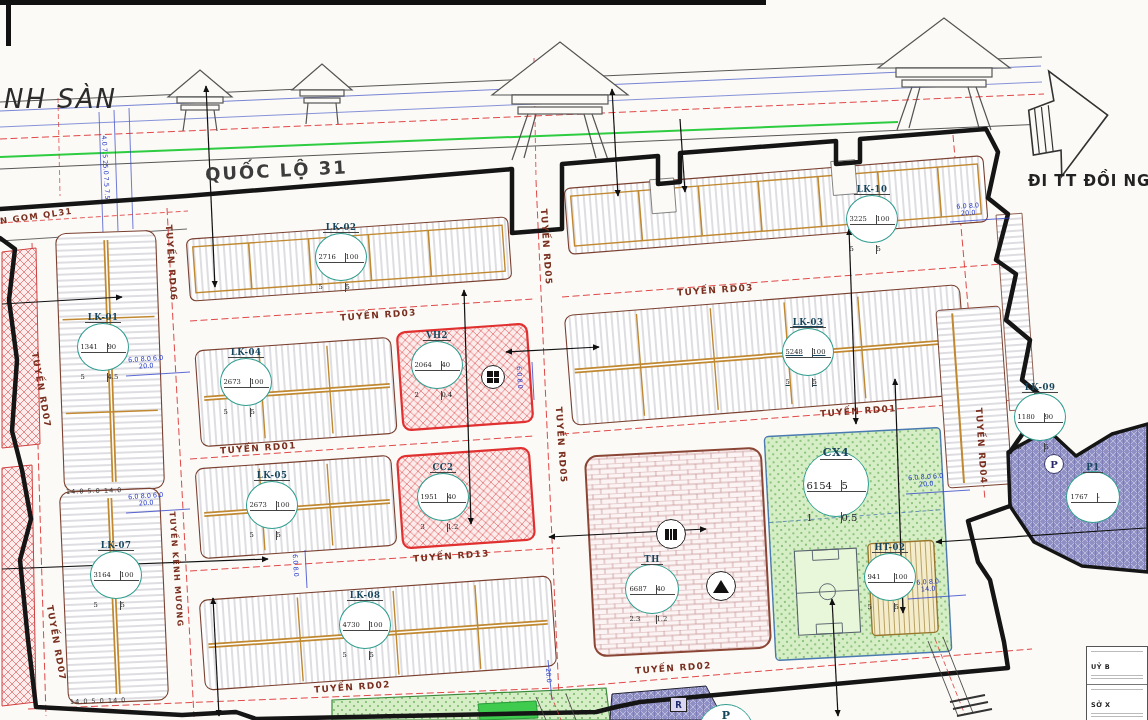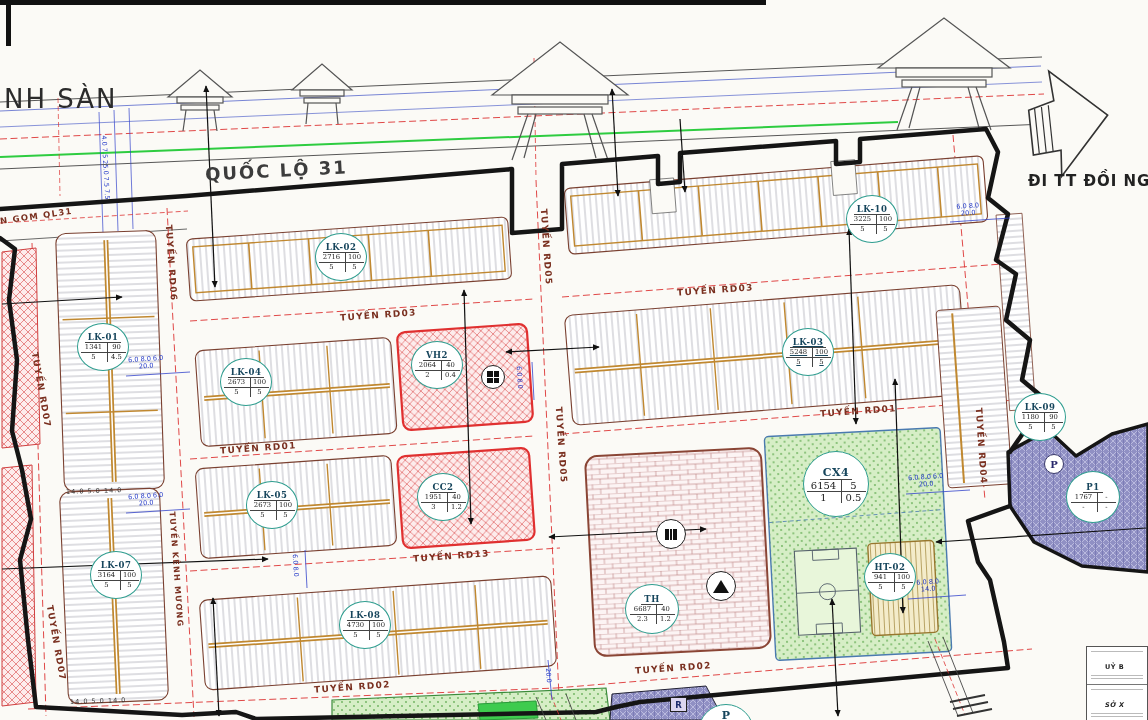--- a/index.html
+++ b/index.html
@@ -333,7 +333,7 @@
   </g>
 </svg>
 
-<div class="lbl place" style="left:4px;top:84px;">NH SÀN</div>
+<div class="lbl place" style="left:4px;top:84px;font-style:italic;">NH SÀN</div>
 <div class="lbl hw" style="left:205px;top:160px;">QUỐC LỘ 31</div>
 <div class="lbl dir" style="left:1028px;top:172px;">ĐI TT ĐỒI NGÔ</div>
 <div class="lbl rl gom" style="left:-30px;top:213px;">TUYẾN GOM QL31</div>

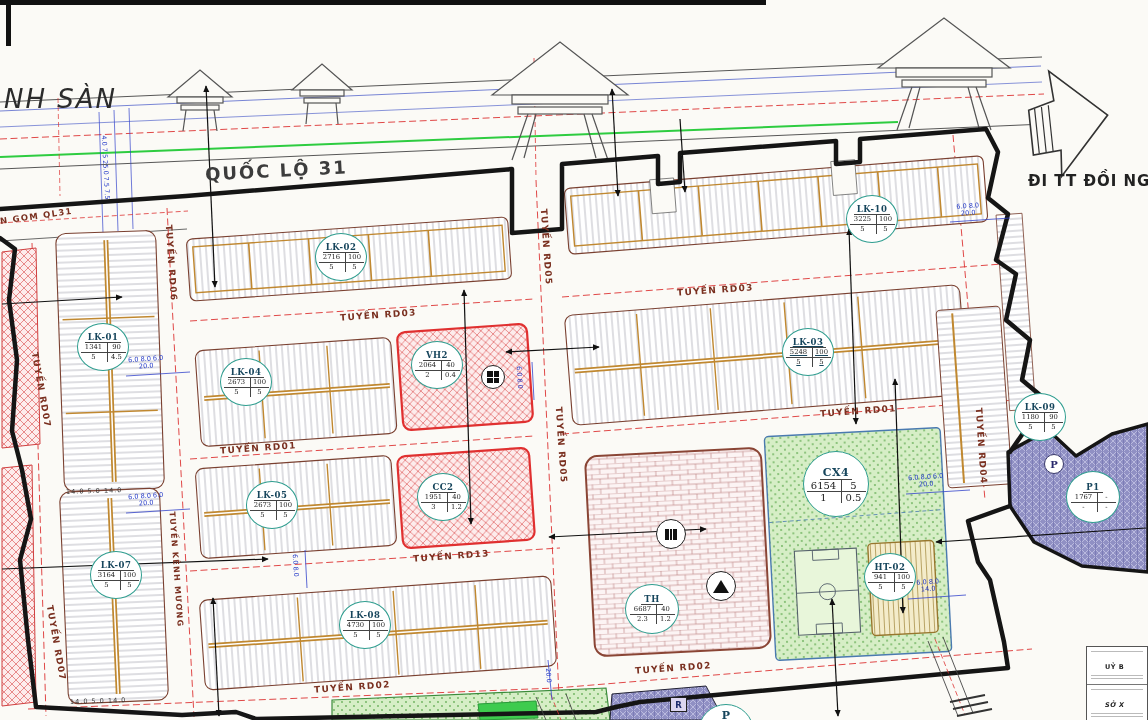--- a/index.html
+++ b/index.html
@@ -15,7 +15,7 @@
            border-bottom:1px solid #444;padding:0 3px;text-align:center;}
   .pc-row{display:flex;border-bottom:1px solid #444;line-height:9px;}
   .pc-row:last-child{border-bottom:none;}
-  .pc-row span{display:block;font-size:6.8px;color:#222;text-align:center;}
+  .pc-row span{display:block;font-size:6.8px;color:#222;text-align:left;margin-top:20px;}
   .pc-row .c1{width:26px;border-right:1px solid #444;}
   .pc-row .c2{width:18px;}
   .pc.big .pc-name{font-size:11px;line-height:13px;}

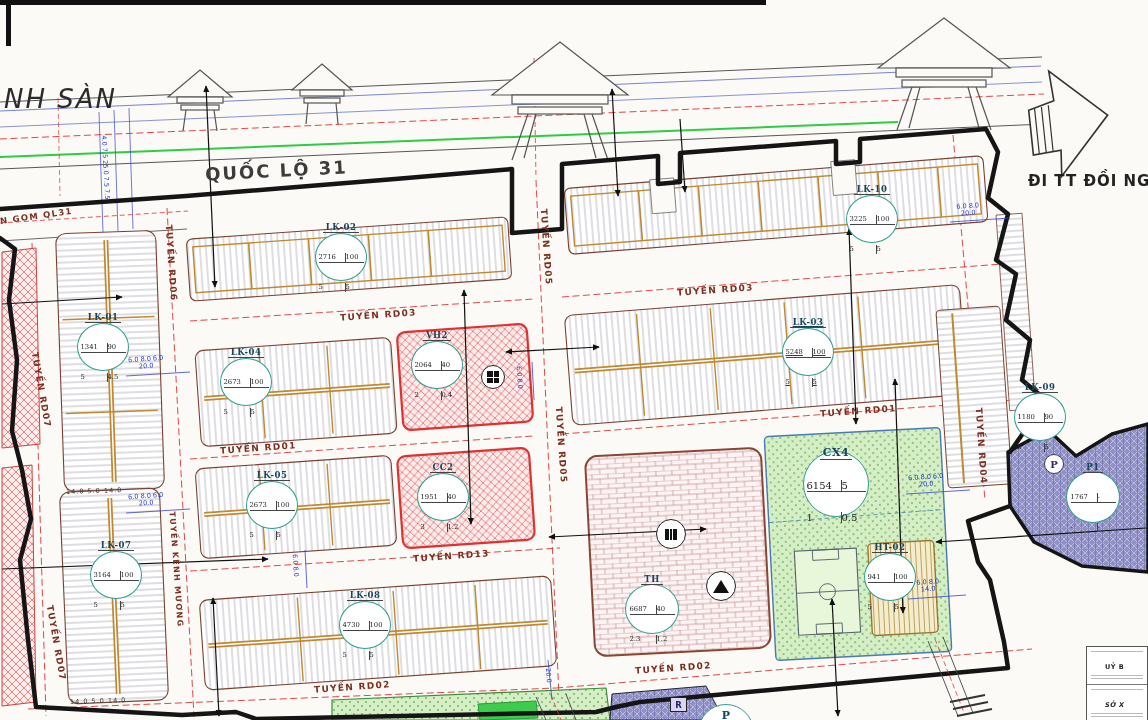--- a/index.html
+++ b/index.html
@@ -506,7 +506,7 @@
         <span class="c2">0.5</span>
       </div>
 </div>
-<div class="pc" style="left:625px;top:584px;width:54px;height:50px;">
+<div class="pc" style="left:625px;top:564px;width:54px;height:50px;">
   <div class="pc-name">TH</div>
   <div class="pc-row">
         <span class="c1">6687</span>

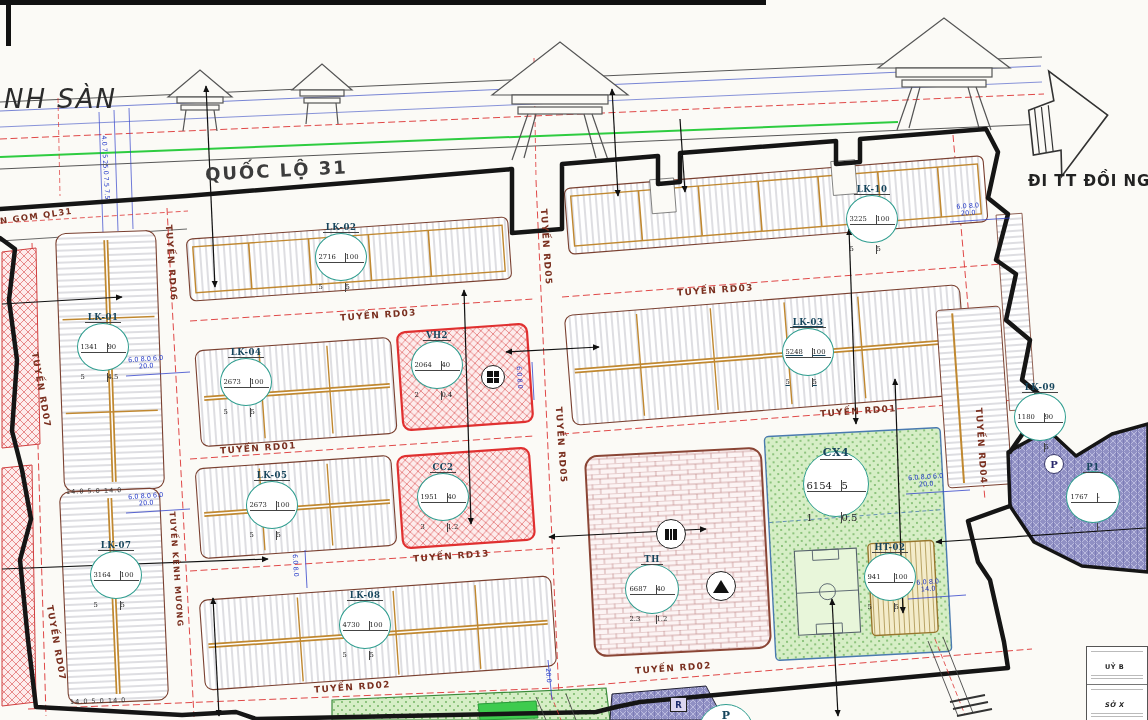--- a/index.html
+++ b/index.html
@@ -61,7 +61,7 @@
   .lg-row{flex:1;border-bottom:1px solid #777;padding:2px 0 0 4px;overflow:hidden;}
   .lg-row:last-child{border-bottom:none;font-style:italic;}
   .lg-line{height:1px;background:#bbb;margin:2px 4px 2px 0;}
-  .lg-txt{font-size:6.5px;font-weight:bold;color:#222;letter-spacing:.5px;margin-left:14px;}
+  .lg-txt{font-size:6.5px;font-weight:bold;color:#222;letter-spacing:.5px;}
 </style>
 </head>
 <body>

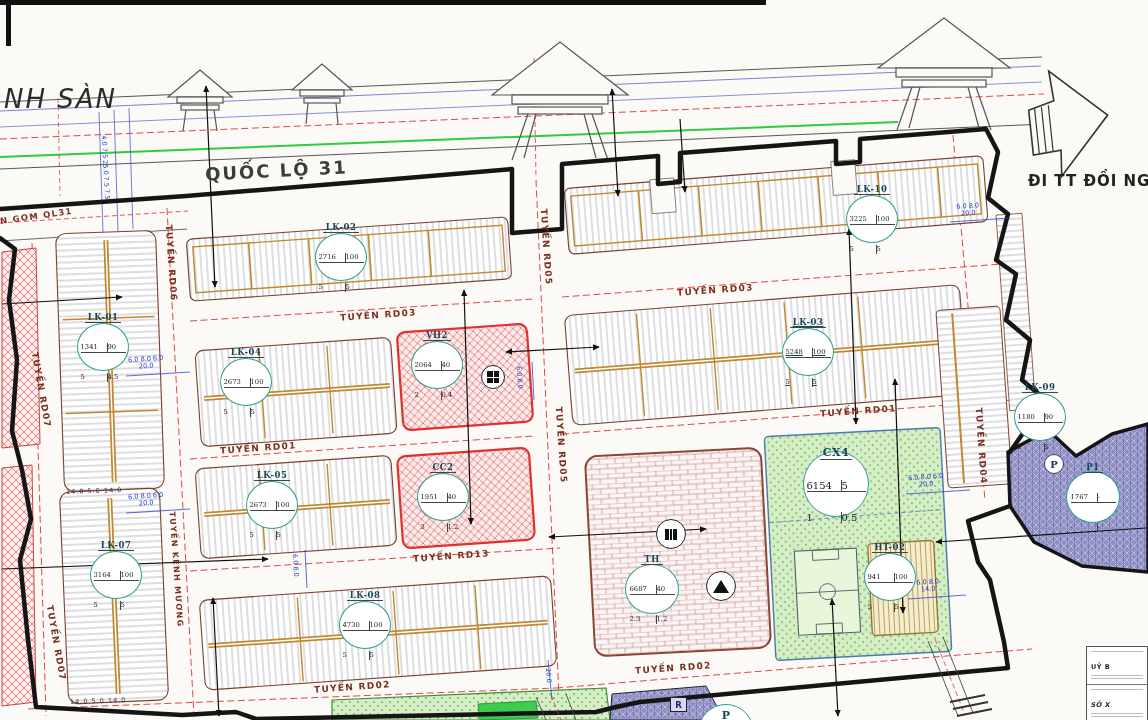--- a/index.html
+++ b/index.html
@@ -59,7 +59,7 @@
   .legend{position:absolute;left:1086px;top:646px;width:60px;height:74px;background:#fff;
           border:1px solid #555;z-index:29;display:flex;flex-direction:column;}
   .lg-row{flex:1;border-bottom:1px solid #777;padding:2px 0 0 4px;overflow:hidden;}
-  .lg-row:last-child{border-bottom:none;font-style:italic;}
+  .lg-row:last-child{border-bottom:none;}
   .lg-line{height:1px;background:#bbb;margin:2px 4px 2px 0;}
   .lg-txt{font-size:6.5px;font-weight:bold;color:#222;letter-spacing:.5px;}
 </style>

